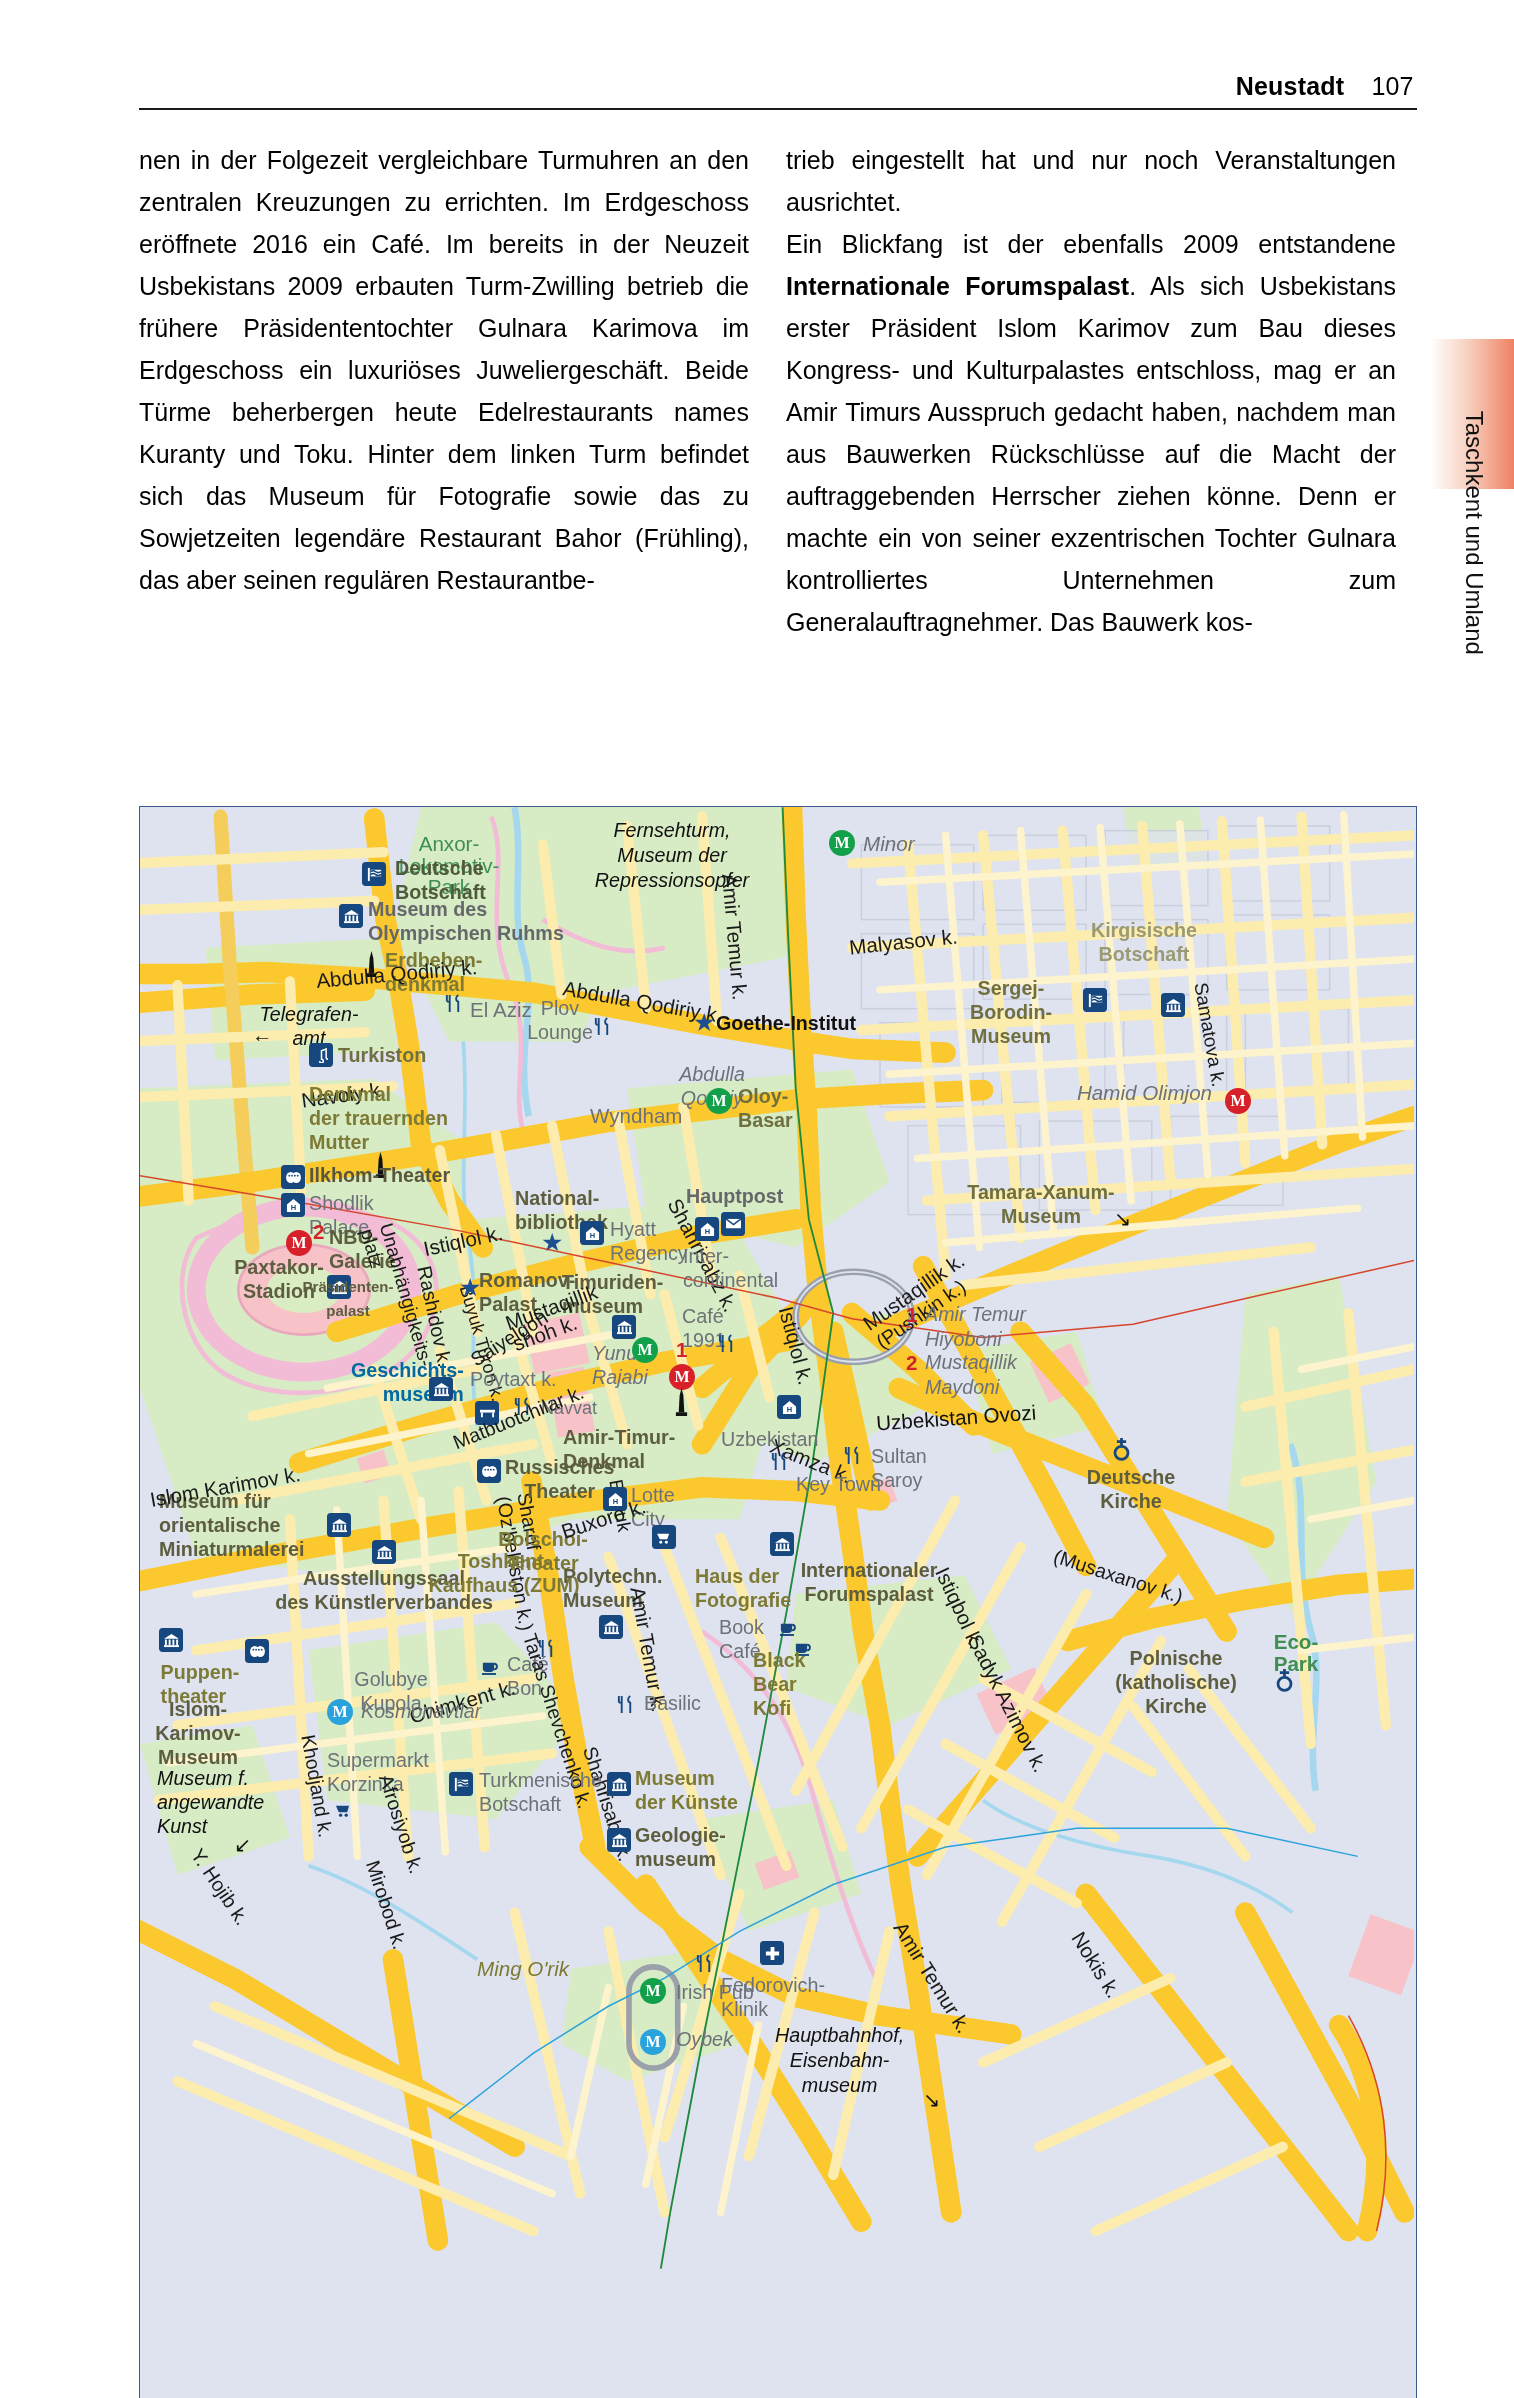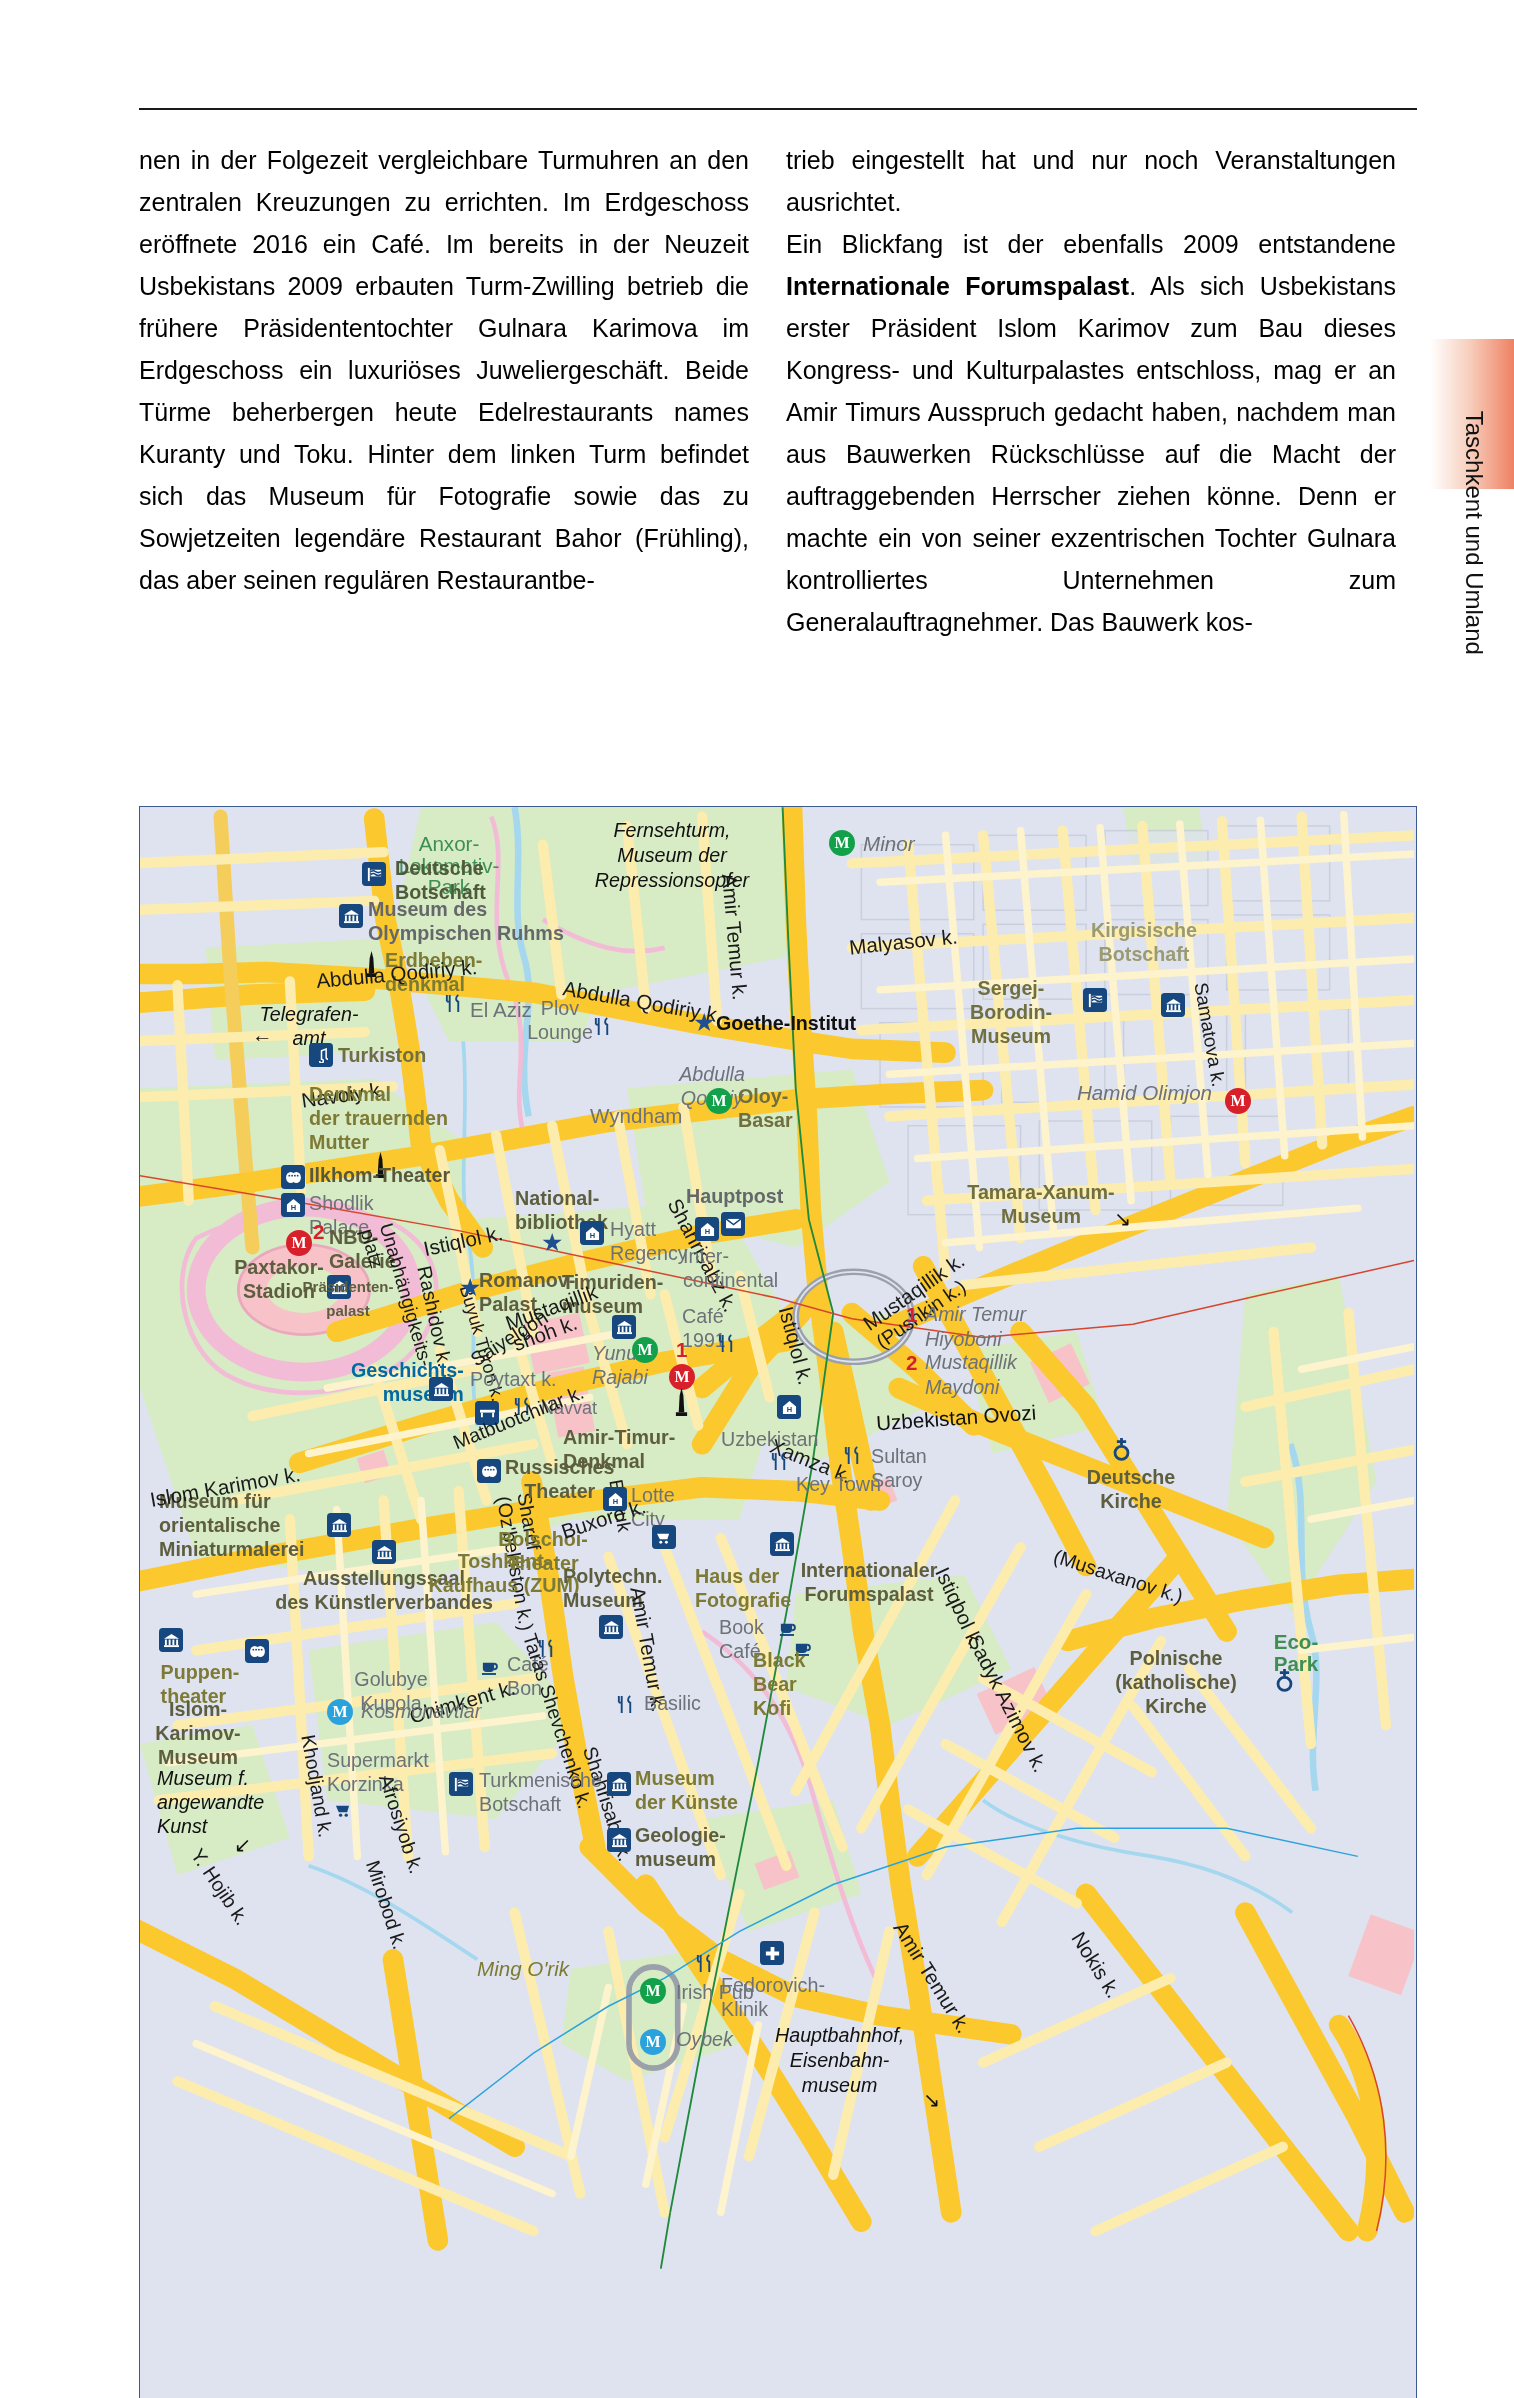--- a/index.html
+++ b/index.html
@@ -123,6 +123,10 @@
 <body>
 
 <div id="page-header">
+  <div class="hdr-inner">
+    <span id="header-title">Neustadt</span>
+    <span id="header-pageno">107</span>
+  </div>
   <div id="header-rule"></div>
 </div>
 

